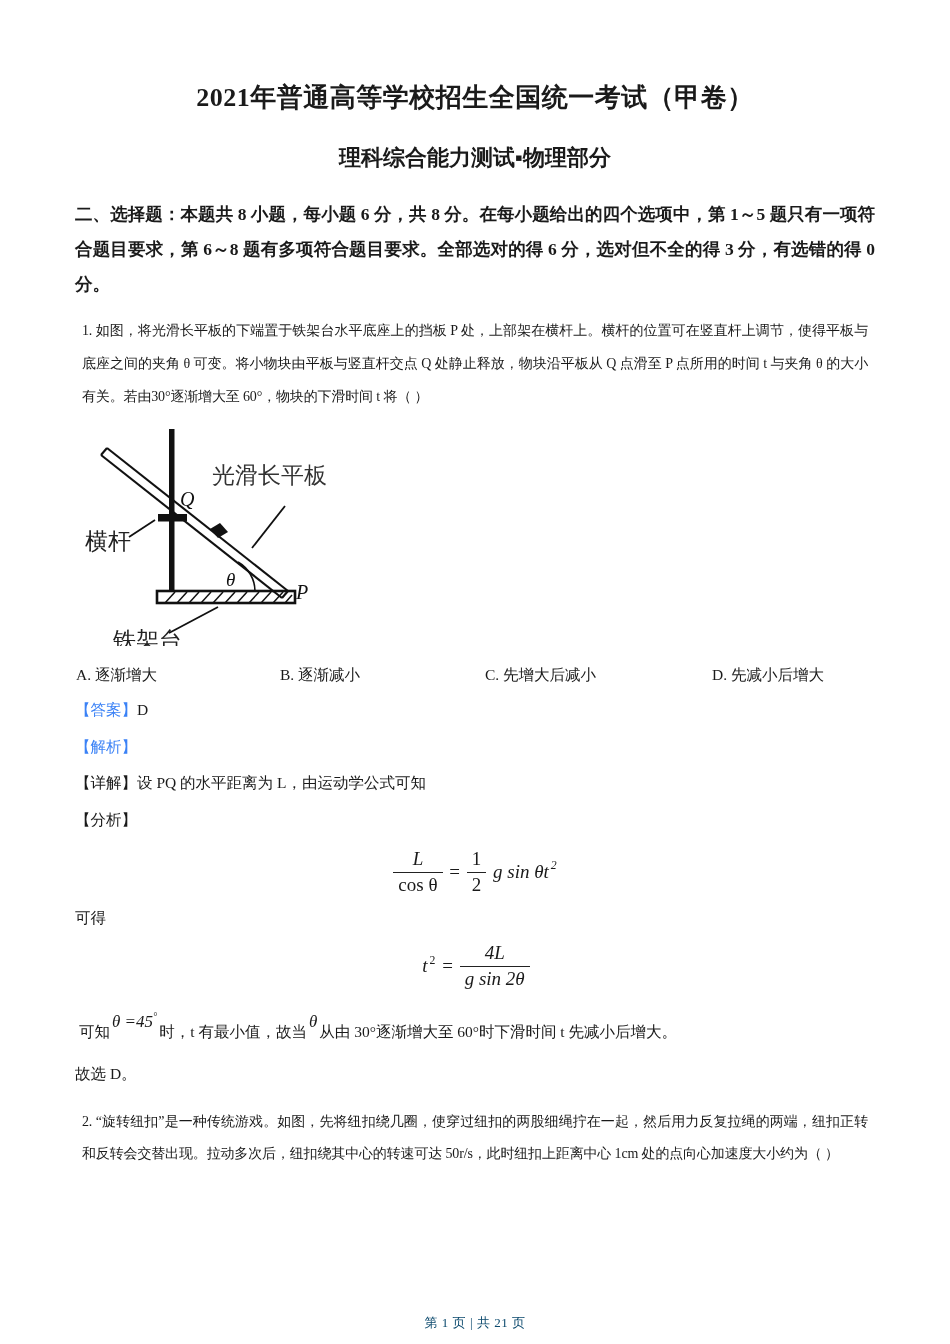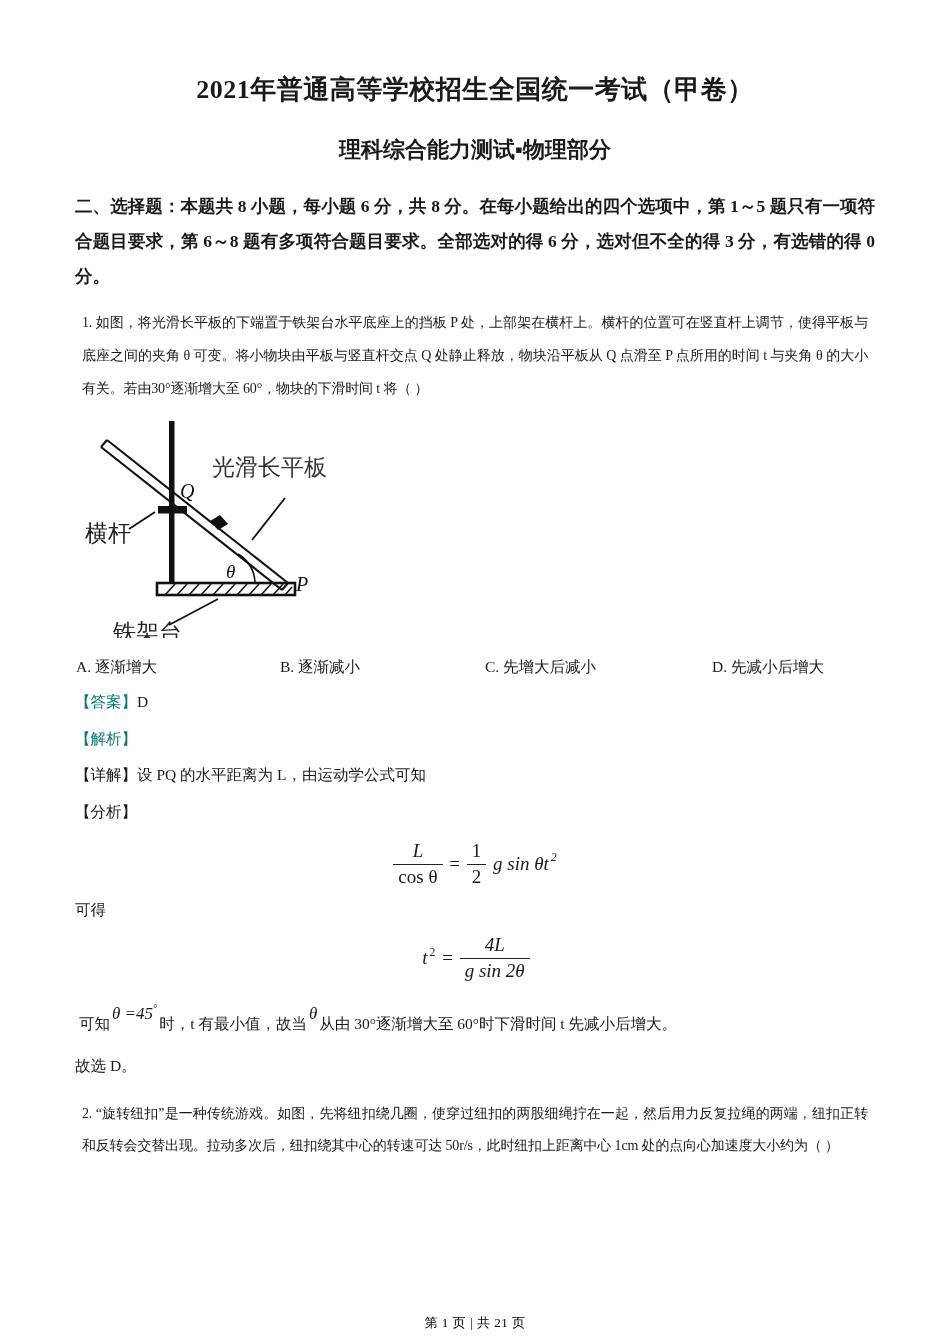--- a/index.html
+++ b/index.html
@@ -21,7 +21,7 @@
     width: 950px;
     height: 1344px;
     box-sizing: border-box;
-    padding: 0 75px;
+    padding: 8px 75px;
   }
   .doc-title {
     text-align: center;

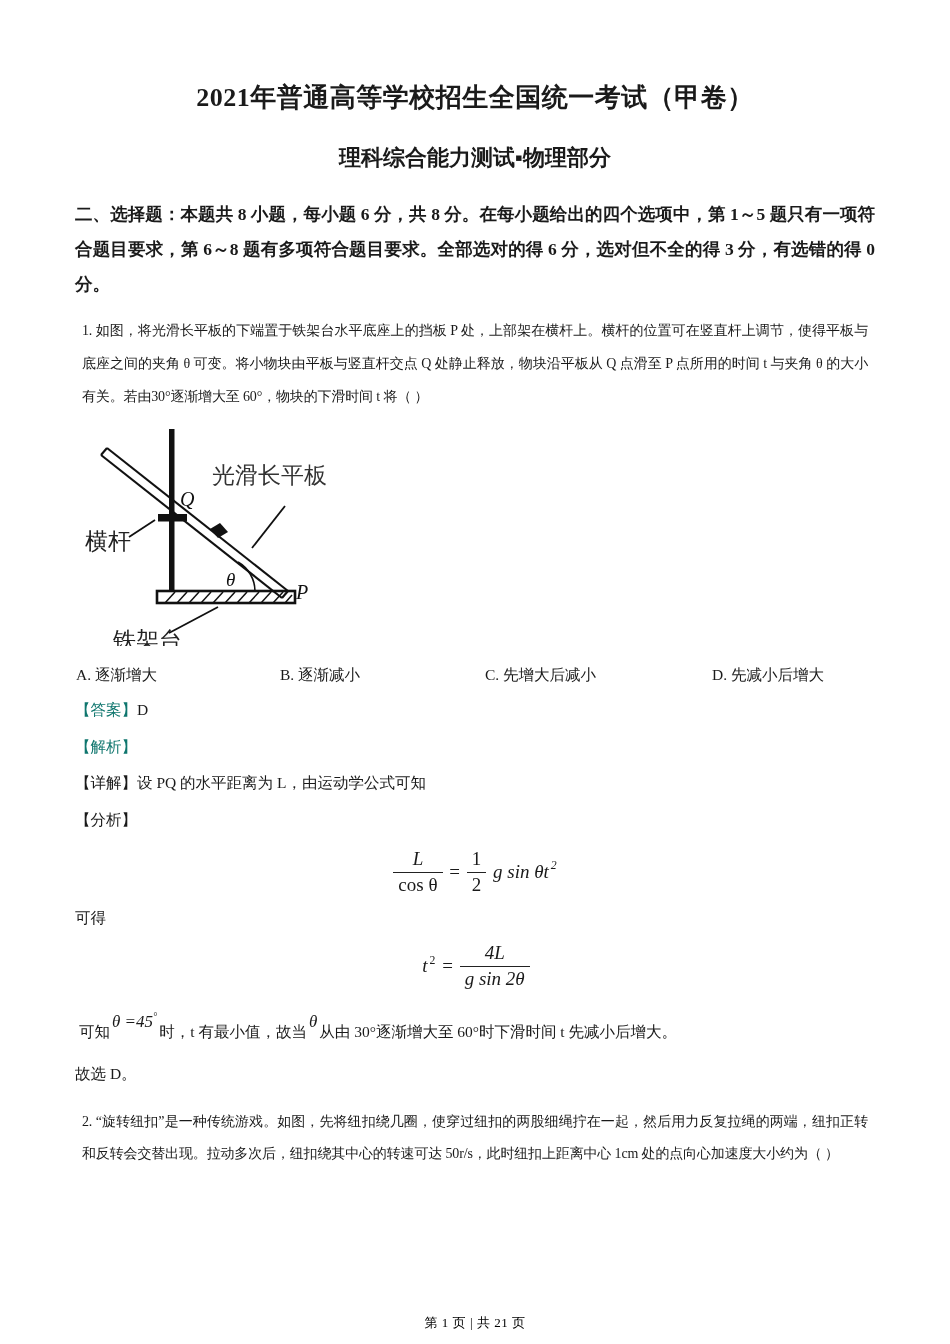--- a/index.html
+++ b/index.html
@@ -67,7 +67,7 @@
     text-align: left;
   }
   .italic { font-style: italic; }
-  .blue { color: #0f766e; }
+  .blue { color: #3b82f6; }
   .options {
     position: relative;
     font-size: 15.5px;

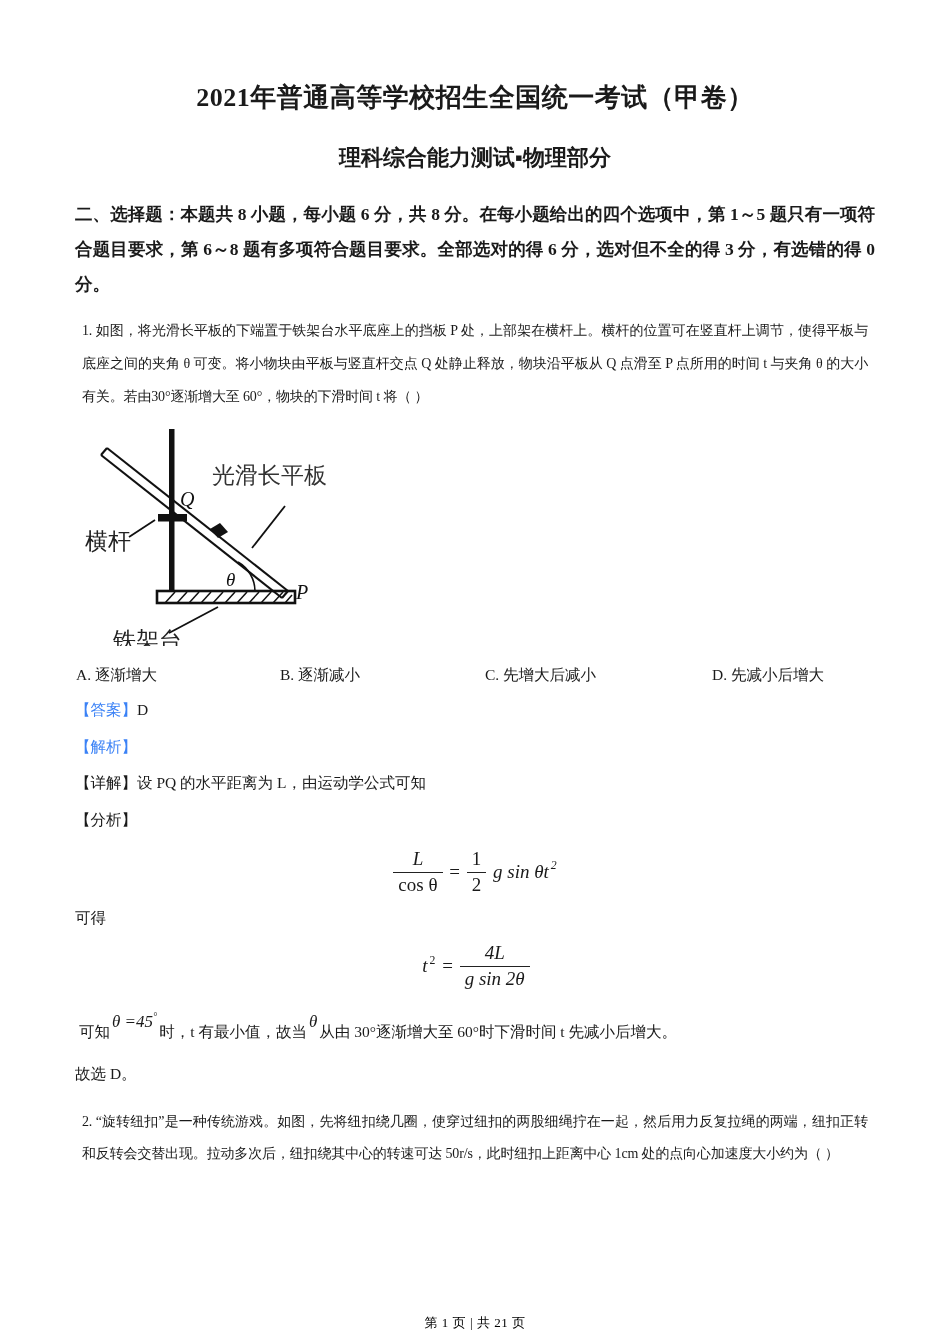--- a/index.html
+++ b/index.html
@@ -146,7 +146,7 @@
     bottom: 12px;
     text-align: center;
     font-size: 13px;
-    color: #000000;
+    color: #0c4a6e;
     letter-spacing: 0.5px;
   }
   .sep { padding: 0 4px; }

